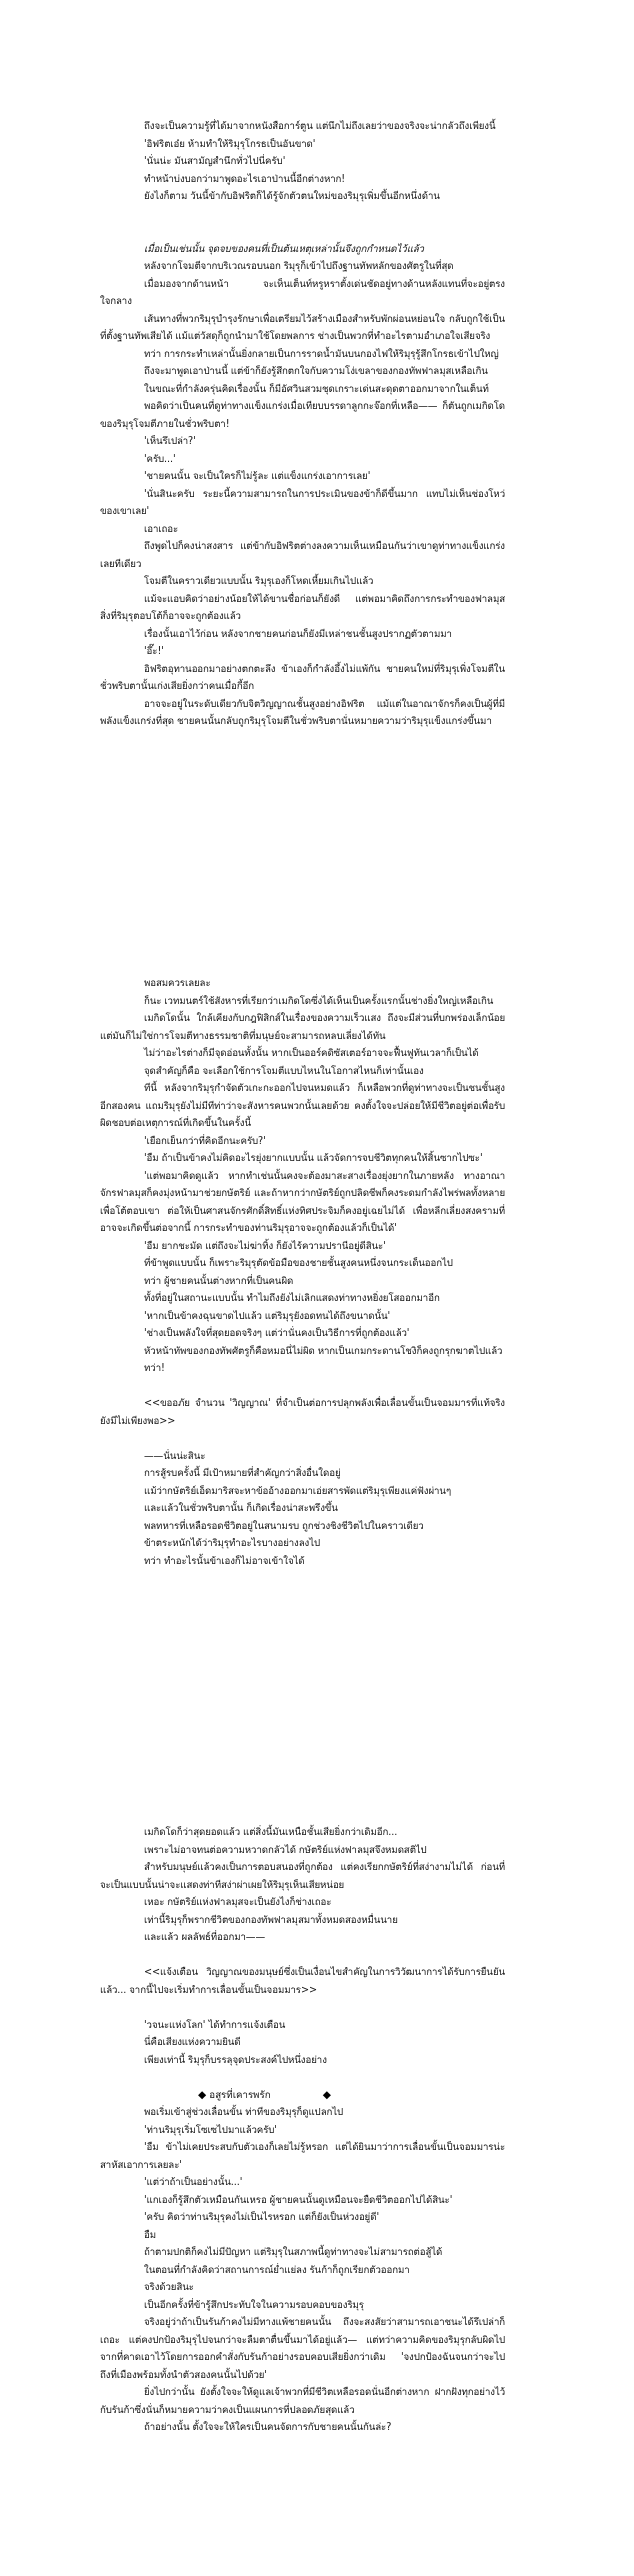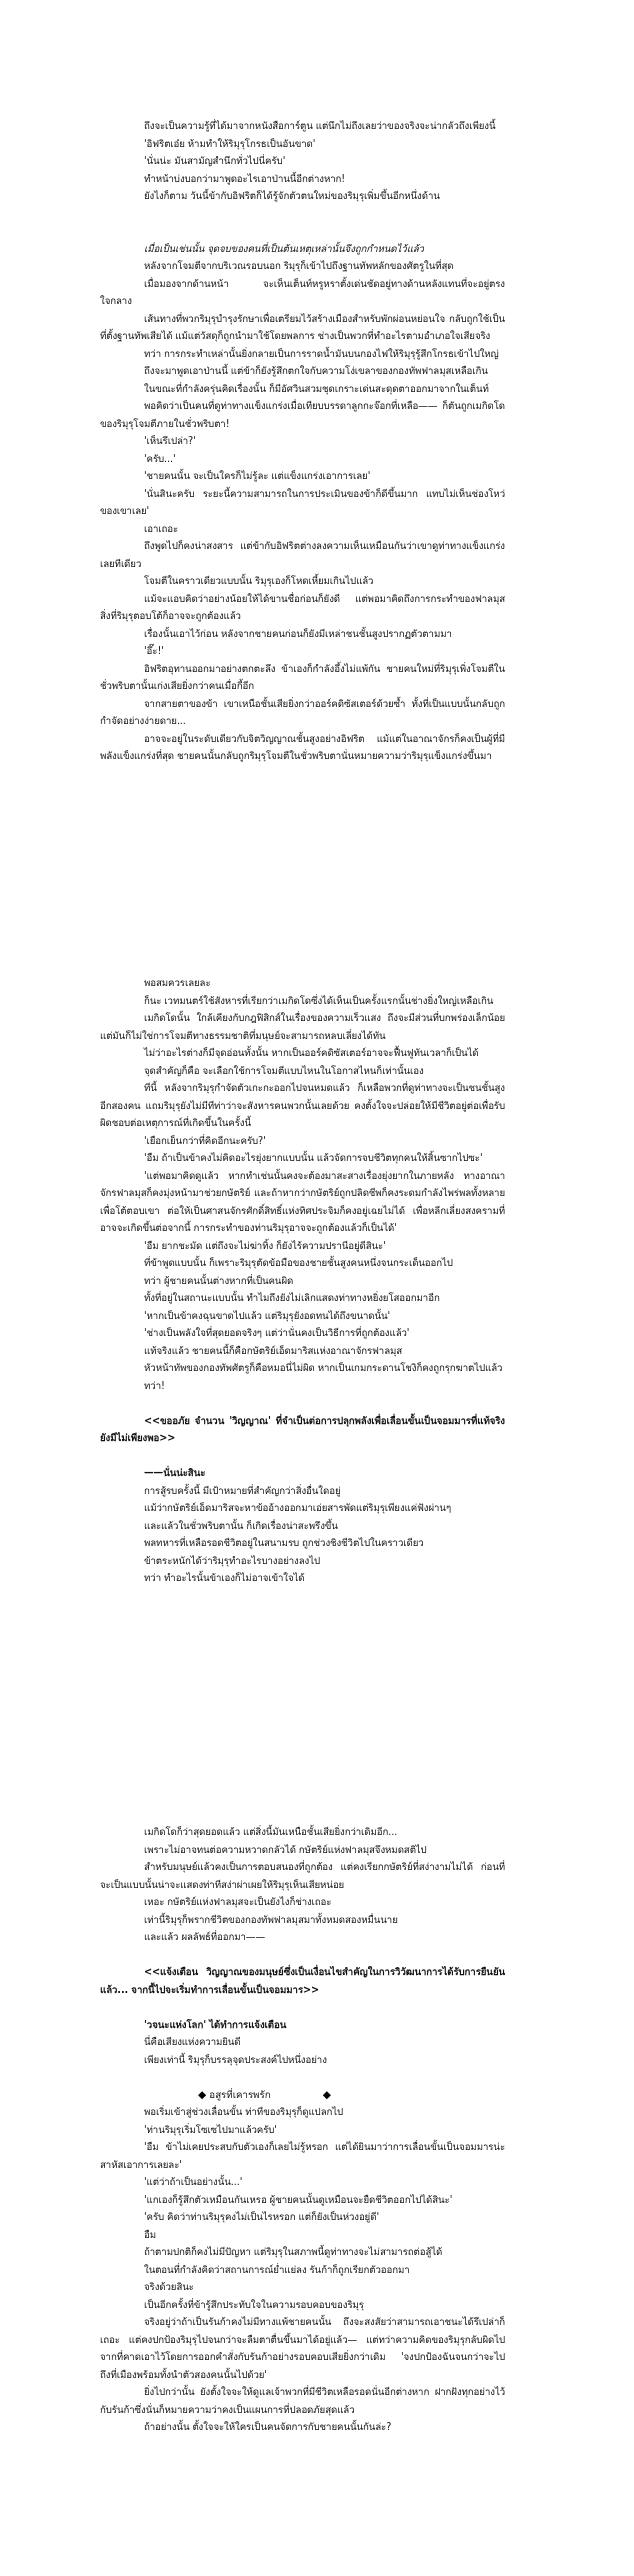--- a/index.html
+++ b/index.html
@@ -42,7 +42,6 @@
   <p class="p">เรื่องนั้นเอาไว้ก่อน หลังจากชายคนก่อนก็ยังมีเหล่าชนชั้นสูงปรากฏตัวตามมา</p>
   <p class="p">'อึ๊ะ!'</p>
   <p class="p">อิฟริตอุทานออกมาอย่างตกตะลึง ข้าเองก็กำลังอึ้งไม่แพ้กัน ชายคนใหม่ที่ริมุรุเพิ่งโจมตีในชั่วพริบตานั้นเก่งเสียยิ่งกว่าคนเมื่อกี้อีก</p>
-  <p class="p">จากสายตาของข้า เขาเหนือชั้นเสียยิ่งกว่าออร์คดิซัสเตอร์ด้วยซ้ำ ทั้งที่เป็นแบบนั้นกลับถูกกำจัดอย่างง่ายดาย...</p>
   <p class="p">อาจจะอยู่ในระดับเดียวกับจิตวิญญาณชั้นสูงอย่างอิฟริต แม้แต่ในอาณาจักรก็คงเป็นผู้ที่มีพลังแข็งแกร่งที่สุด ชายคนนั้นกลับถูกริมุรุโจมตีในชั่วพริบตานั่นหมายความว่าริมุรุแข็งแกร่งขึ้นมา</p>
 </div>
 

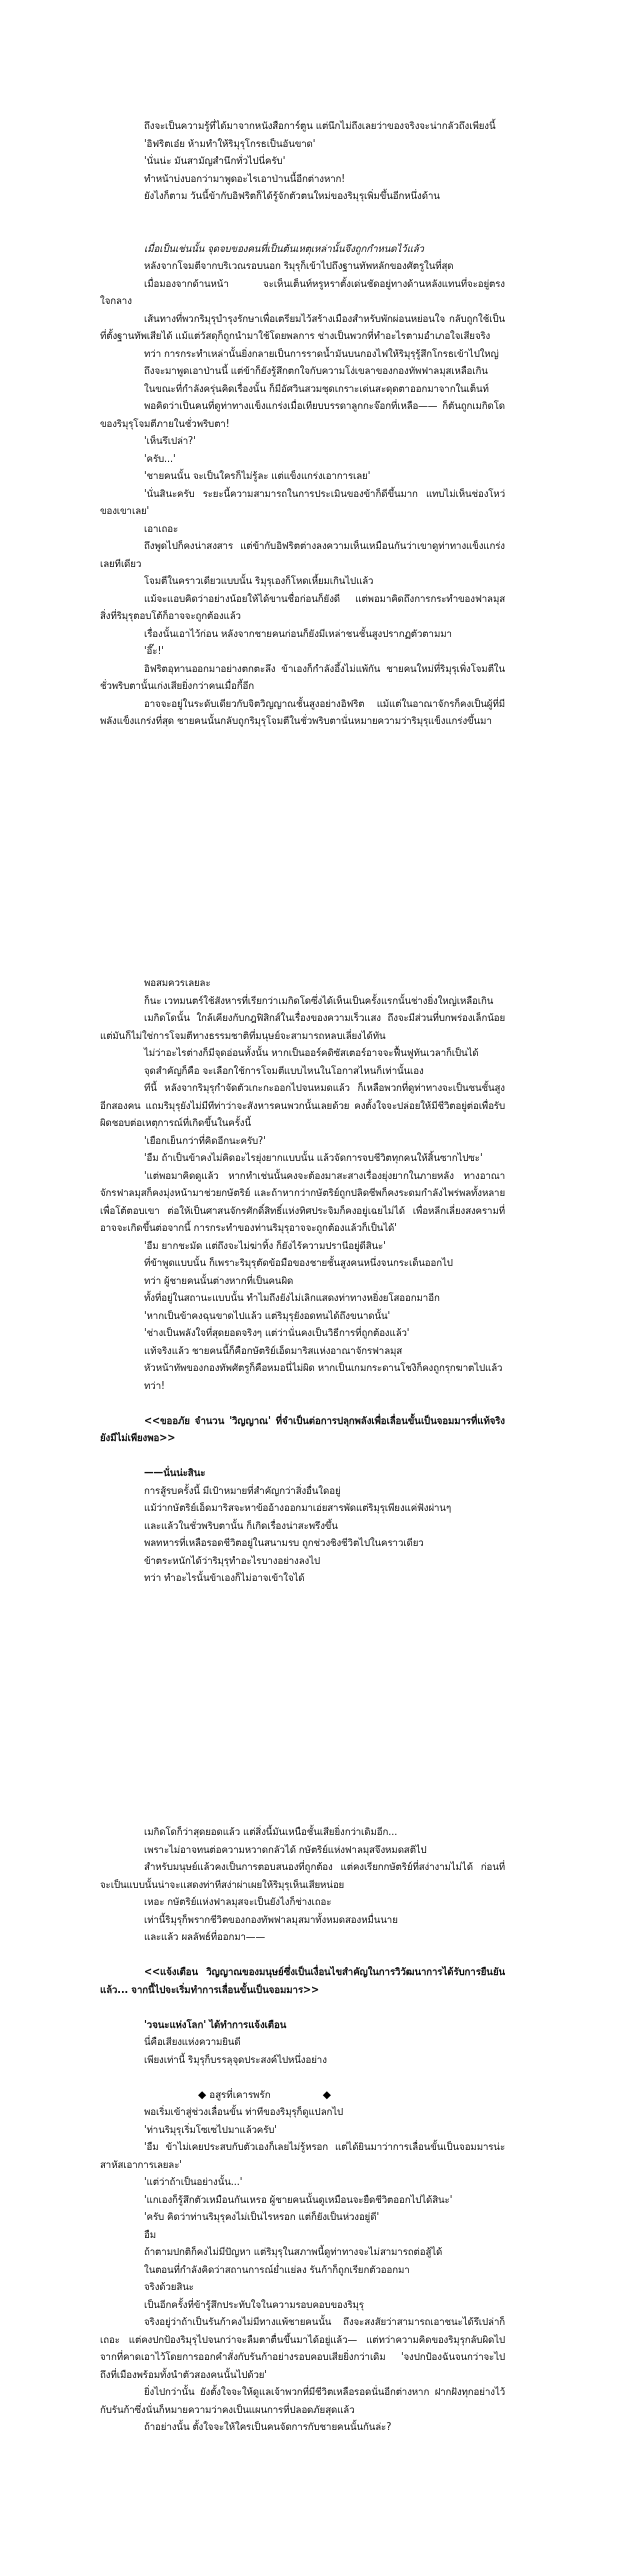--- a/index.html
+++ b/index.html
@@ -61,7 +61,6 @@
   <p class="p">ทั้งที่อยู่ในสถานะแบบนั้น ทำไมถึงยังไม่เลิกแสดงท่าทางหยิ่งยโสออกมาอีก</p>
   <p class="p">'หากเป็นข้าคงฉุนขาดไปแล้ว แต่ริมุรุยังอดทนได้ถึงขนาดนั้น'</p>
   <p class="p">'ช่างเป็นพลังใจที่สุดยอดจริงๆ แต่ว่านั่นคงเป็นวิธีการที่ถูกต้องแล้ว'</p>
-  <p class="p">แท้จริงแล้ว ชายคนนี้ก็คือกษัตริย์เอ็ดมาริสแห่งอาณาจักรฟาลมุส</p>
   <p class="p">หัวหน้าทัพของกองทัพศัตรูก็คือหมอนี่ไม่ผิด หากเป็นเกมกระดานโชงิก็คงถูกรุกฆาตไปแล้ว</p>
   <p class="p">ทว่า!</p>
 

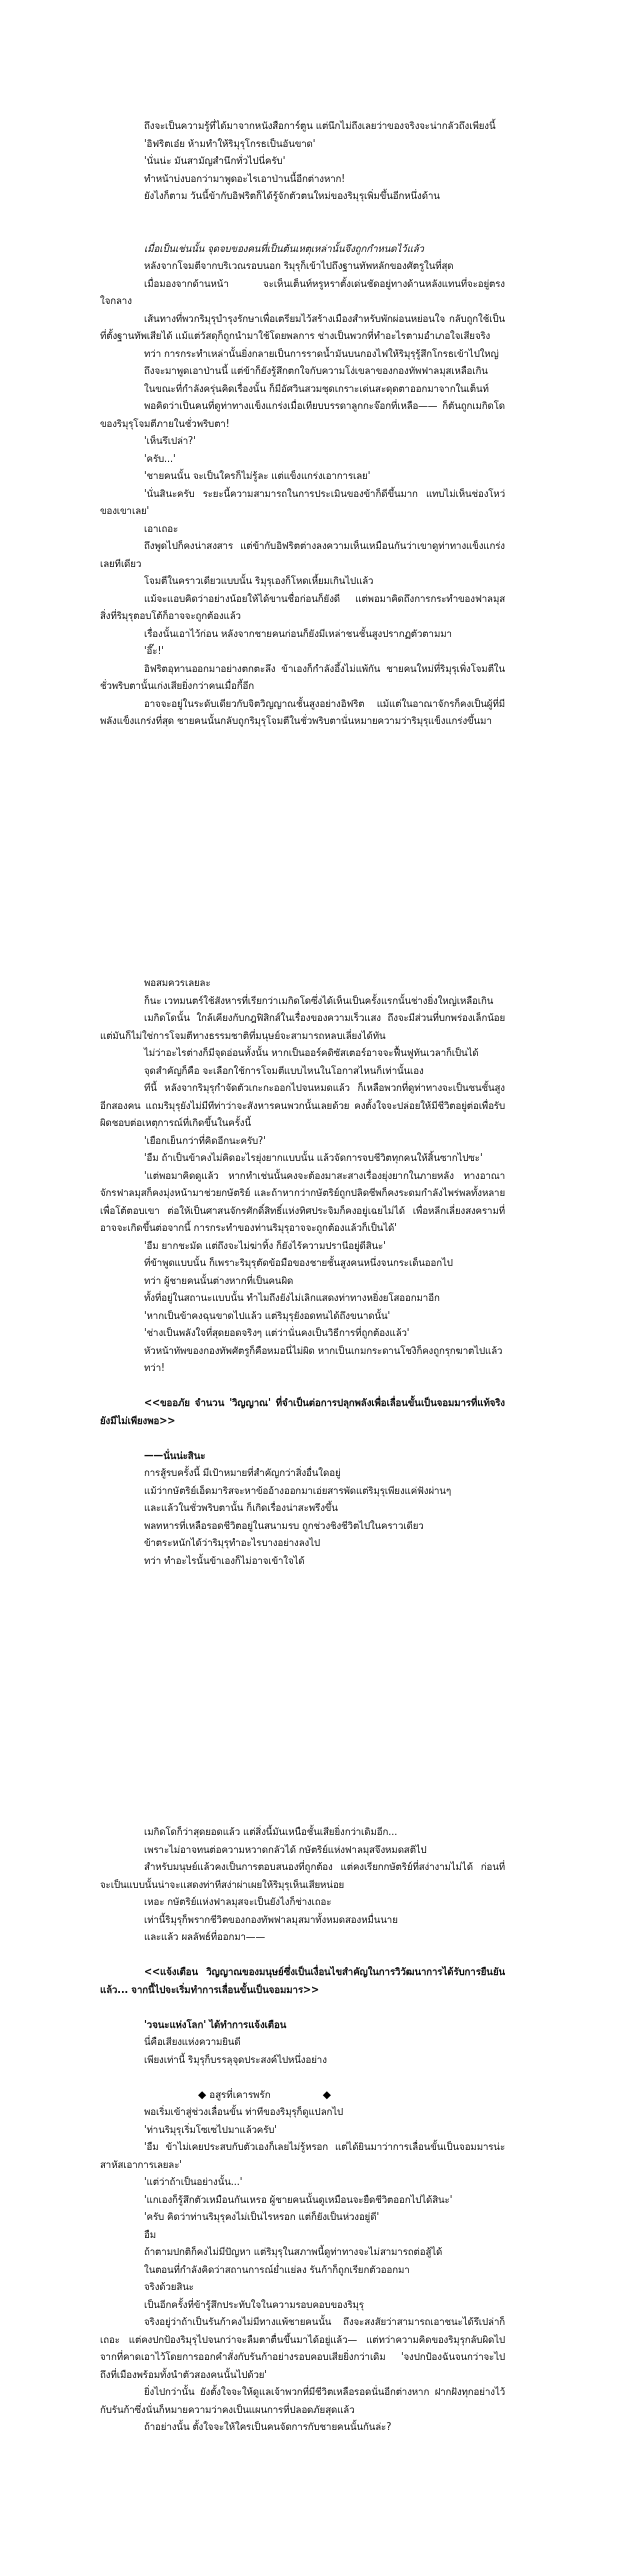--- a/index.html
+++ b/index.html
@@ -8,7 +8,7 @@
   .block { position: absolute; left: 100px; width: 405px; }
   .p { font-size: 9.7px; line-height: 17.5px; margin: 0; text-align: justify;
        text-indent: 44px; letter-spacing: -0.1px; }
-  .p.gap { margin-top: 17.5px; font-weight: bold; }
+  .p.gap { margin-top: 17.5px; }
   .p.gap2 { margin-top: 35px; font-style: italic; }
   .diamond { display: inline-block; font-size: 10.7px; color: #000; }
   .heading { font-size: 9.7px; line-height: 17.5px; margin: 0; text-indent: 49px; }

